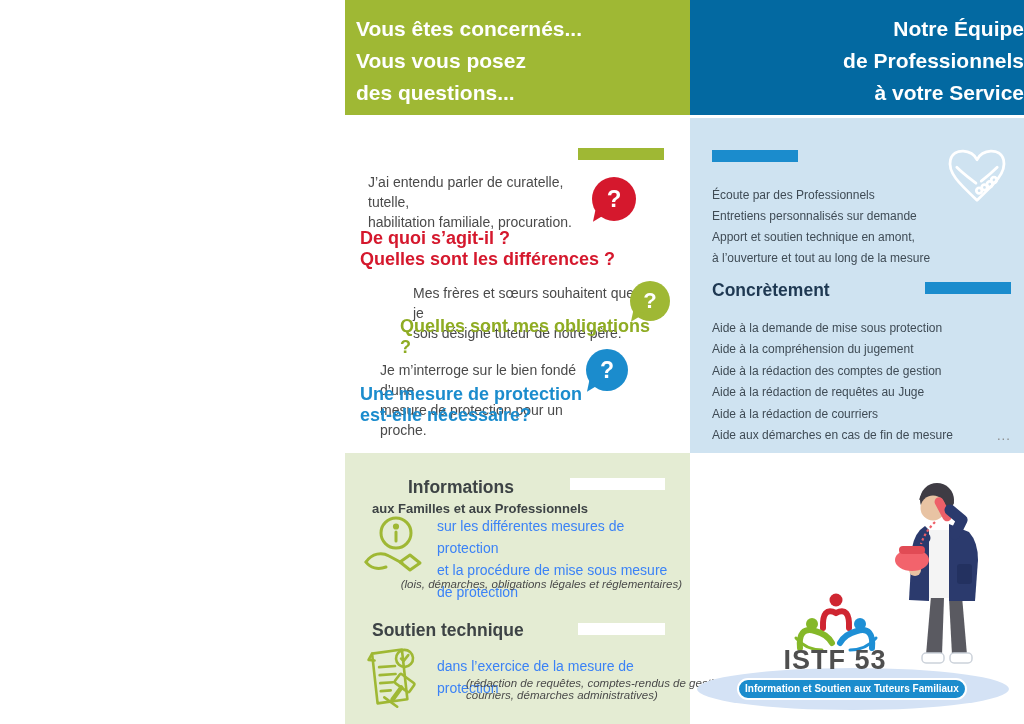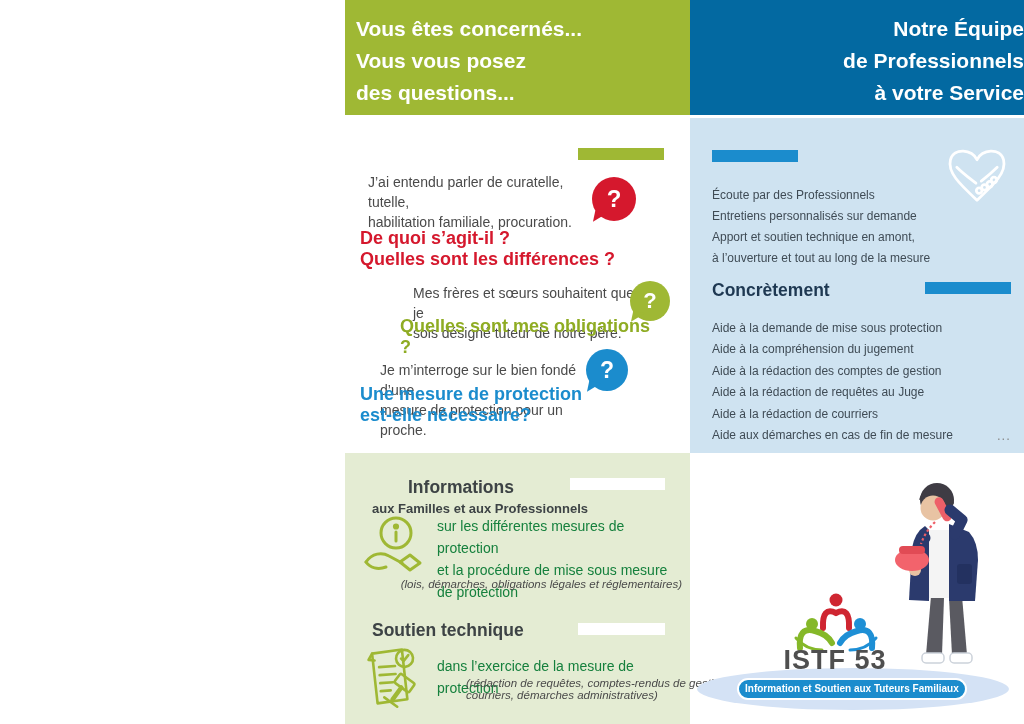--- a/index.html
+++ b/index.html
@@ -39,7 +39,7 @@
   
   .sec-title{font-size:17.5px;font-weight:bold;color:#3d4345;}
   .sec-sub{font-size:13px;font-weight:bold;color:#3d4345;}
-  .sec-body{font-size:14px;line-height:22px;color:#15803d;}
+  .sec-body{font-size:14px;line-height:22px;color:#3b82f6;}
   .sec-note{font-size:11.5px;font-style:italic;color:#4a4a4a;}
   
   .istf{font-size:27px;font-weight:bold;color:#4f4f4f;letter-spacing:1px;text-align:center;}

